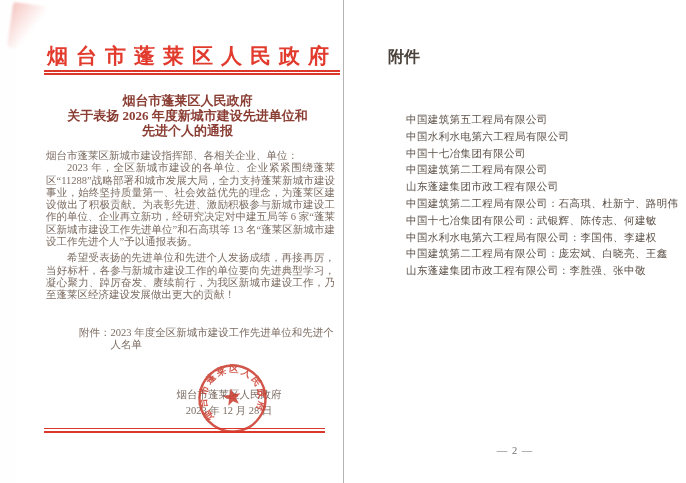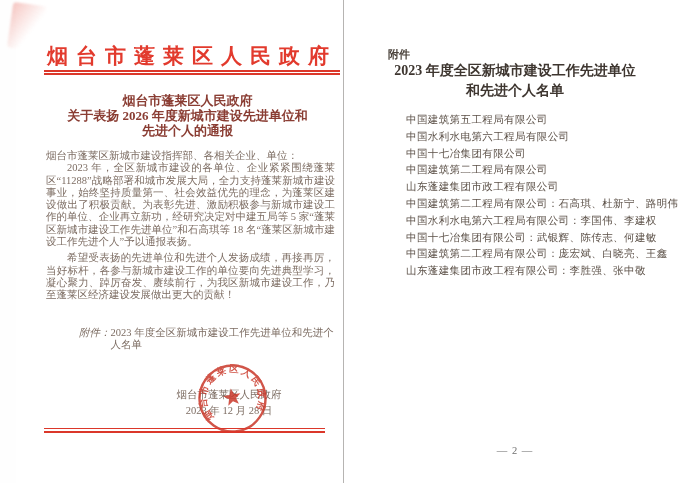--- a/index.html
+++ b/index.html
@@ -40,7 +40,7 @@
     font-family:"Liberation Serif","DejaVu Serif",serif;font-weight:bold;}
 
   
-  .att-label-r{position:absolute;left:44px;top:47px;font-size:11px;font-weight:bold;color:#4a423b;}
+  .att-label-r{position:absolute;left:44px;top:47px;font-size:16px;font-weight:bold;color:#4a423b;}
   .r-title{position:absolute;left:0;top:61px;width:342px;text-align:center;
     font-size:14px;font-weight:bold;line-height:20px;color:#3e3630;}
   .r-list{position:absolute;left:62px;top:112px;width:268px;font-size:10.5px;line-height:16.8px;}

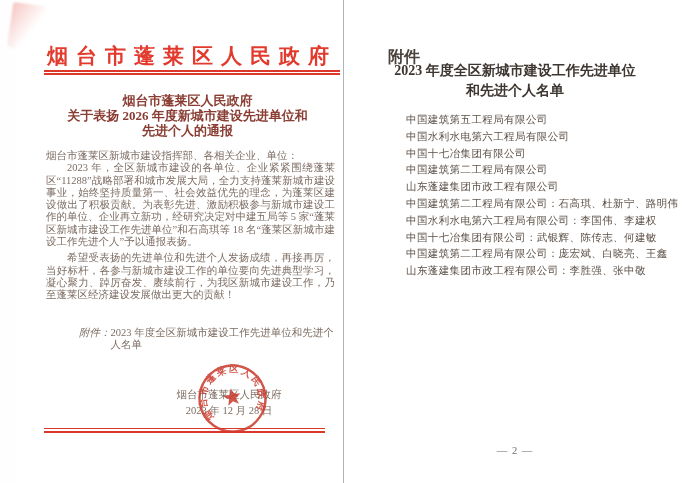--- a/index.html
+++ b/index.html
@@ -97,10 +97,6 @@
   <div class="page page-right">
     <div class="att-label-r">附件</div>
 
-    <div class="r-title">
-      <div>2023 年度全区新城市建设工作先进单位</div>
-      <div>和先进个人名单</div>
-    </div>
 
     <div class="r-list">
       <div class="r-item">中国建筑第五工程局有限公司</div>

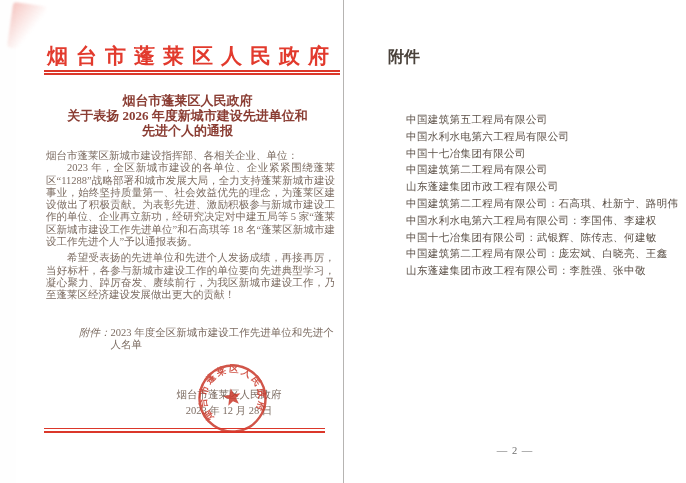--- a/index.html
+++ b/index.html
@@ -69,7 +69,7 @@
 
     <div class="doc-body">
       <p class="salutation">烟台市蓬莱区新城市建设指挥部、各相关企业、单位：</p>
-      <p class="indent">2023 年，全区新城市建设的各单位、企业紧紧围绕蓬莱区“11288”战略部署和城市发展大局，全力支持蓬莱新城市建设事业，始终坚持质量第一、社会效益优先的理念，为蓬莱区建设做出了积极贡献。为表彰先进、激励积极参与新城市建设工作的单位、企业再立新功，经研究决定对中建五局等 5 家“蓬莱区新城市建设工作先进单位”和石高琪等 18 名“蓬莱区新城市建设工作先进个人”予以通报表扬。</p>
+      <p class="indent">2023 年，全区新城市建设的各单位、企业紧紧围绕蓬莱区“11288”战略部署和城市发展大局，全力支持蓬莱新城市建设事业，始终坚持质量第一、社会效益优先的理念，为蓬莱区建设做出了积极贡献。为表彰先进、激励积极参与新城市建设工作的单位、企业再立新功，经研究决定对中建五局等 6 家“蓬莱区新城市建设工作先进单位”和石高琪等 13 名“蓬莱区新城市建设工作先进个人”予以通报表扬。</p>
       <p class="indent p2">希望受表扬的先进单位和先进个人发扬成绩，再接再厉，当好标杆，各参与新城市建设工作的单位要向先进典型学习，凝心聚力、踔厉奋发、赓续前行，为我区新城市建设工作，乃至蓬莱区经济建设发展做出更大的贡献！</p>
       <div class="attachment">
         <span class="att-label">附件：</span>

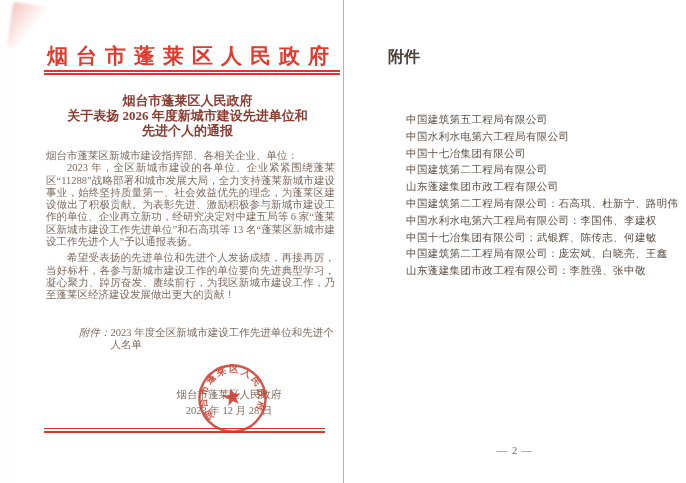--- a/index.html
+++ b/index.html
@@ -105,8 +105,8 @@
       <div class="r-item">中国建筑第二工程局有限公司</div>
       <div class="r-item">山东蓬建集团市政工程有限公司</div>
       <div class="r-item">中国建筑第二工程局有限公司：石高琪、杜新宁、路明伟</div>
+      <div class="r-item">中国十七冶集团有限公司：武银辉、陈传志、何建敏</div>
       <div class="r-item">中国水利水电第六工程局有限公司：李国伟、李建权</div>
-      <div class="r-item">中国十七冶集团有限公司：武银辉、陈传志、何建敏</div>
       <div class="r-item">中国建筑第二工程局有限公司：庞宏斌、白晓亮、王鑫</div>
       <div class="r-item">山东蓬建集团市政工程有限公司：李胜强、张中敬</div>
     </div>

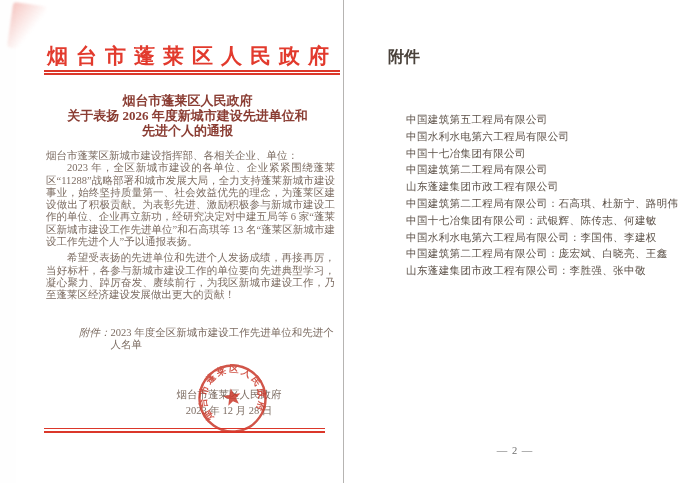--- a/index.html
+++ b/index.html
@@ -30,7 +30,7 @@
   .doc-body p.indent{text-indent:2em;}
   .doc-body p.p2{margin-top:4px;}
   .attachment{margin-top:25px;margin-left:33px;display:flex;}
-  .attachment .att-label{white-space:nowrap;font-style:italic;}
+  .attachment .att-label{white-space:nowrap;}
   .attachment .att-text{width:229px;text-align:left;}
   .signature{position:absolute;left:118px;top:387px;width:190px;text-align:center;
     font-size:10.5px;line-height:15.5px;color:#7d6d63;}

